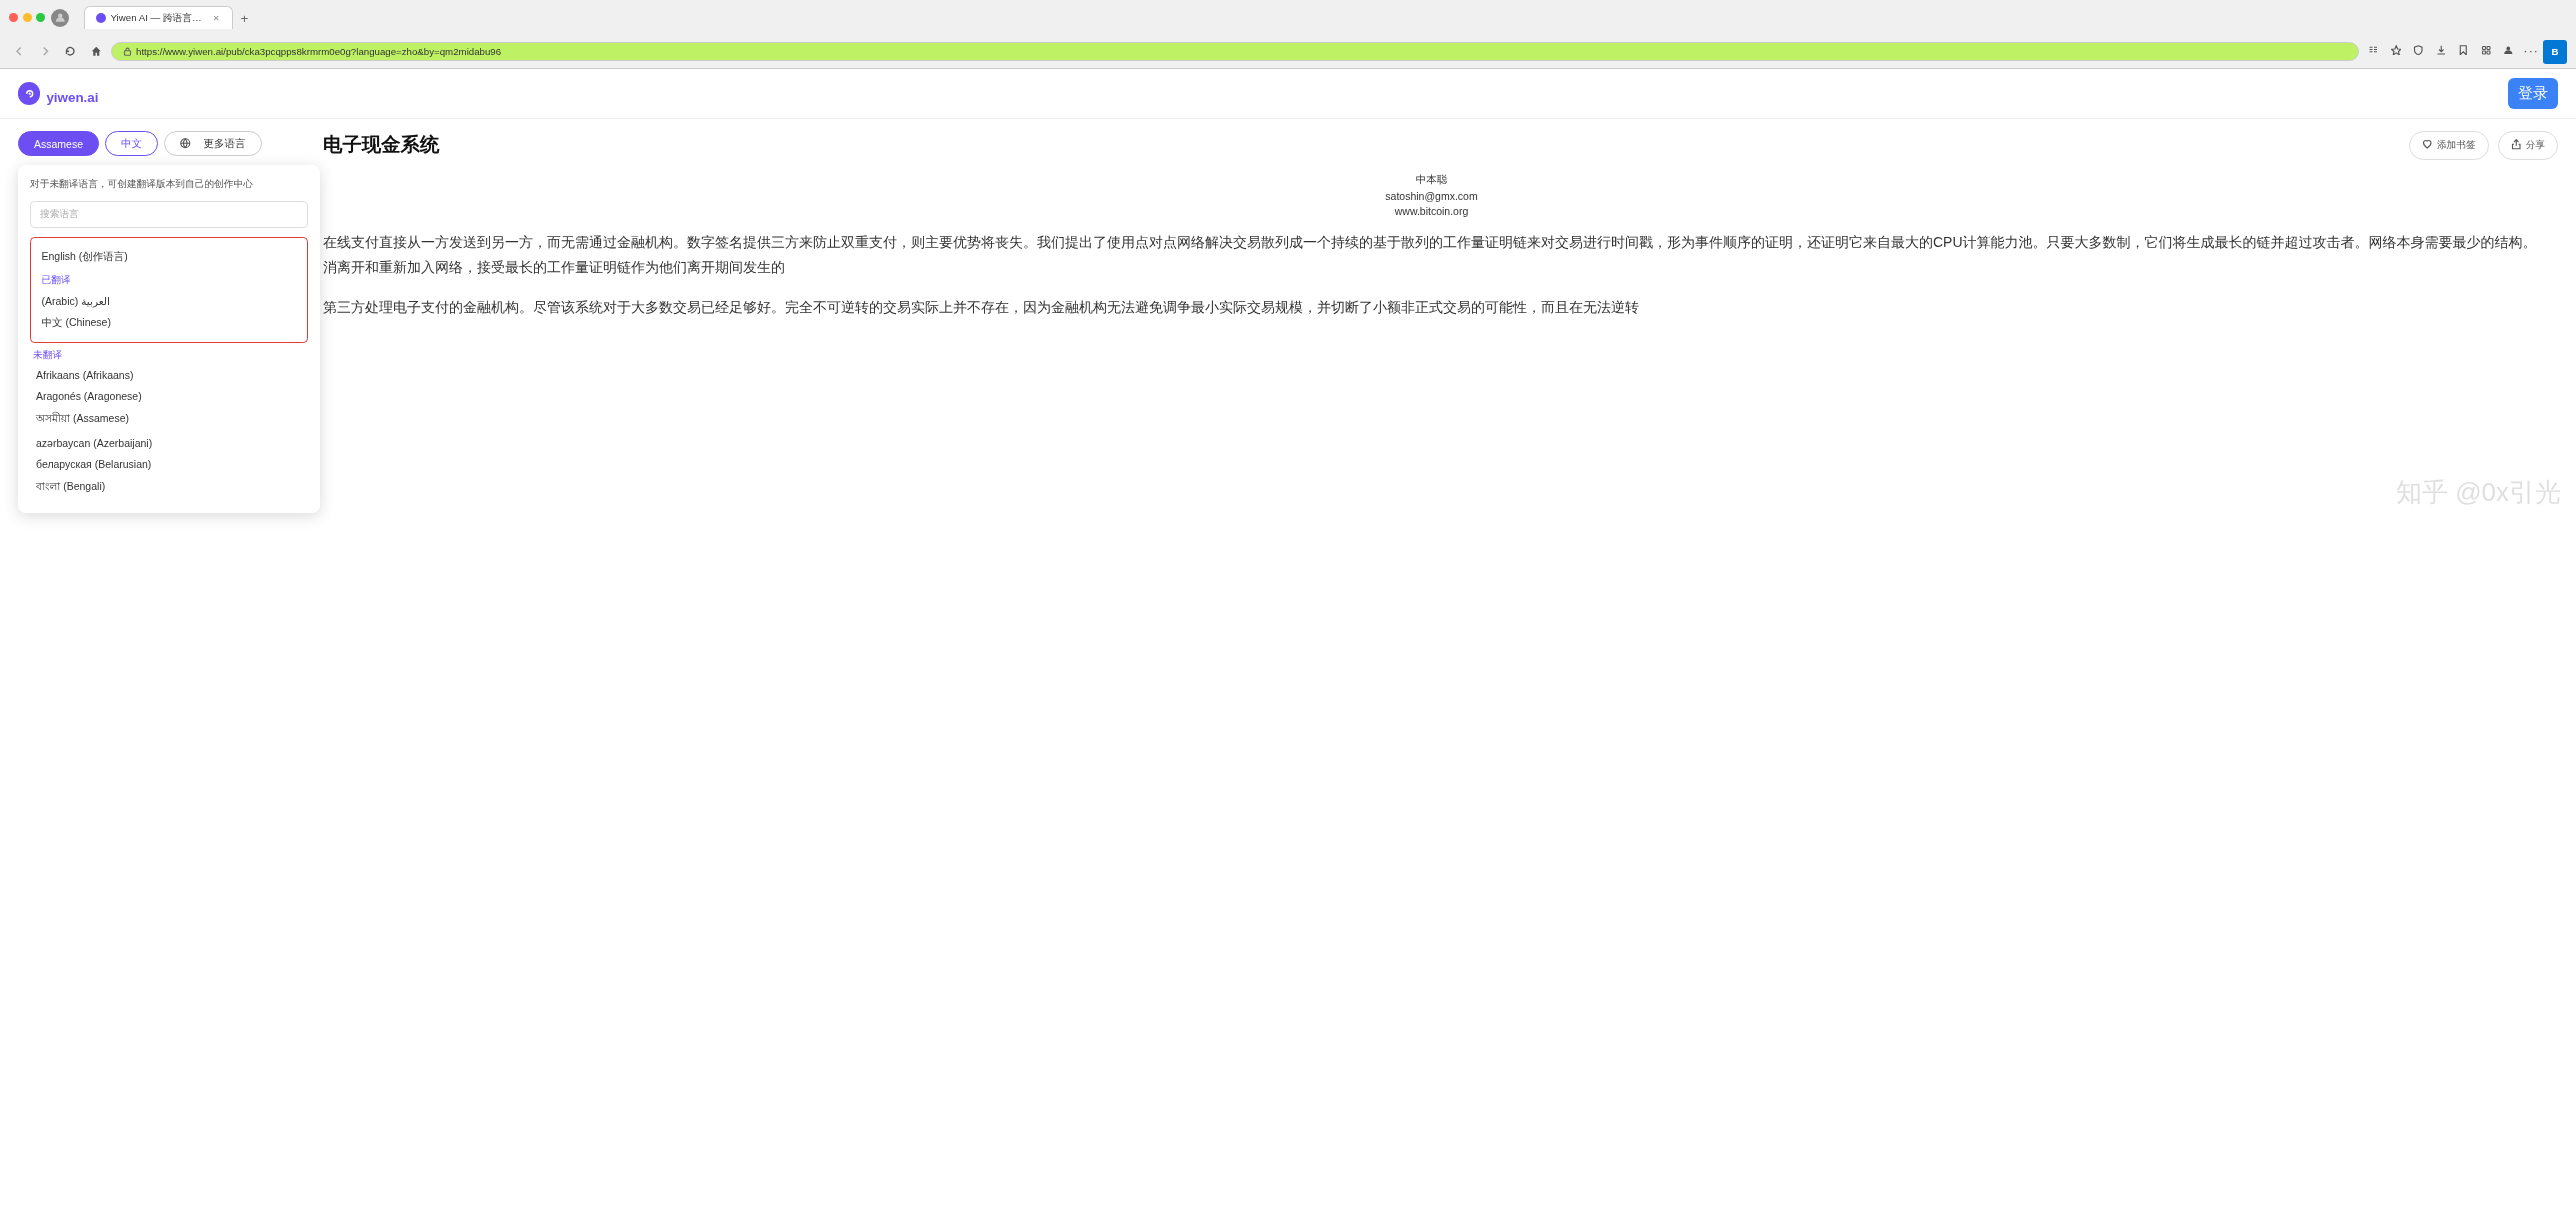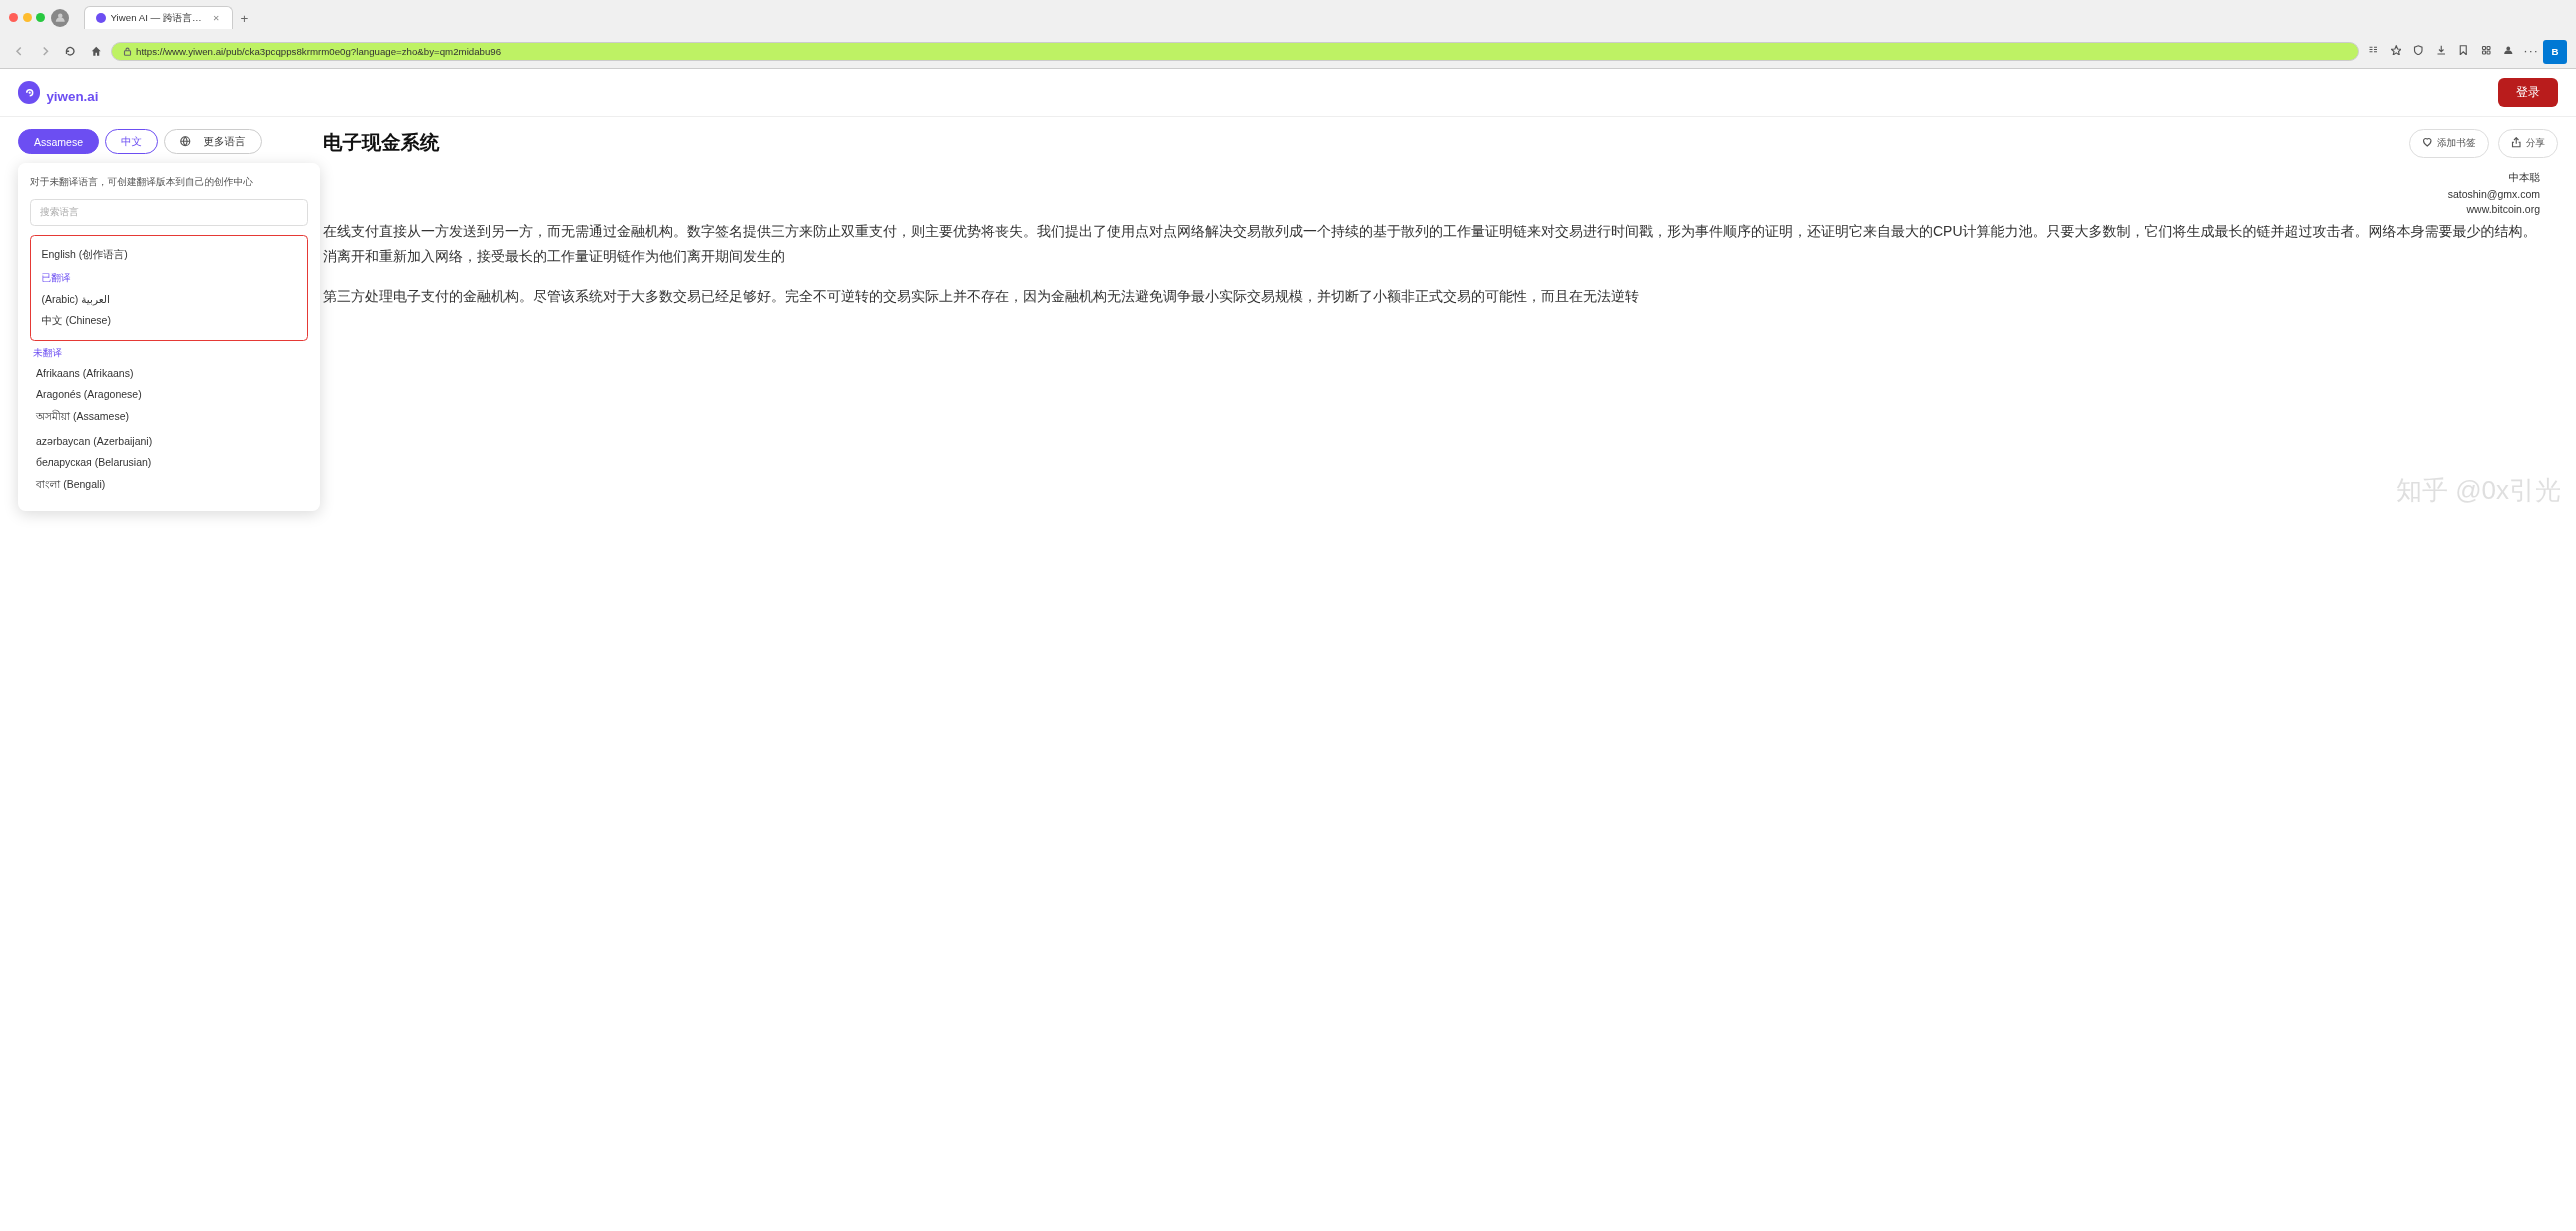--- a/index.html
+++ b/index.html
@@ -190,12 +190,12 @@
     }
     .header-spacer { flex: 1; }
     .login-btn {
-      background: #b91c1c;
+      background: #3b82f6;
       color: #fff;
       border: none;
       border-radius: 6px;
-      padding: 6px 18px;
-      font-size: 12px;
+      padding: 6px 10px;
+      font-size: 15px;
       cursor: pointer;
     }
 

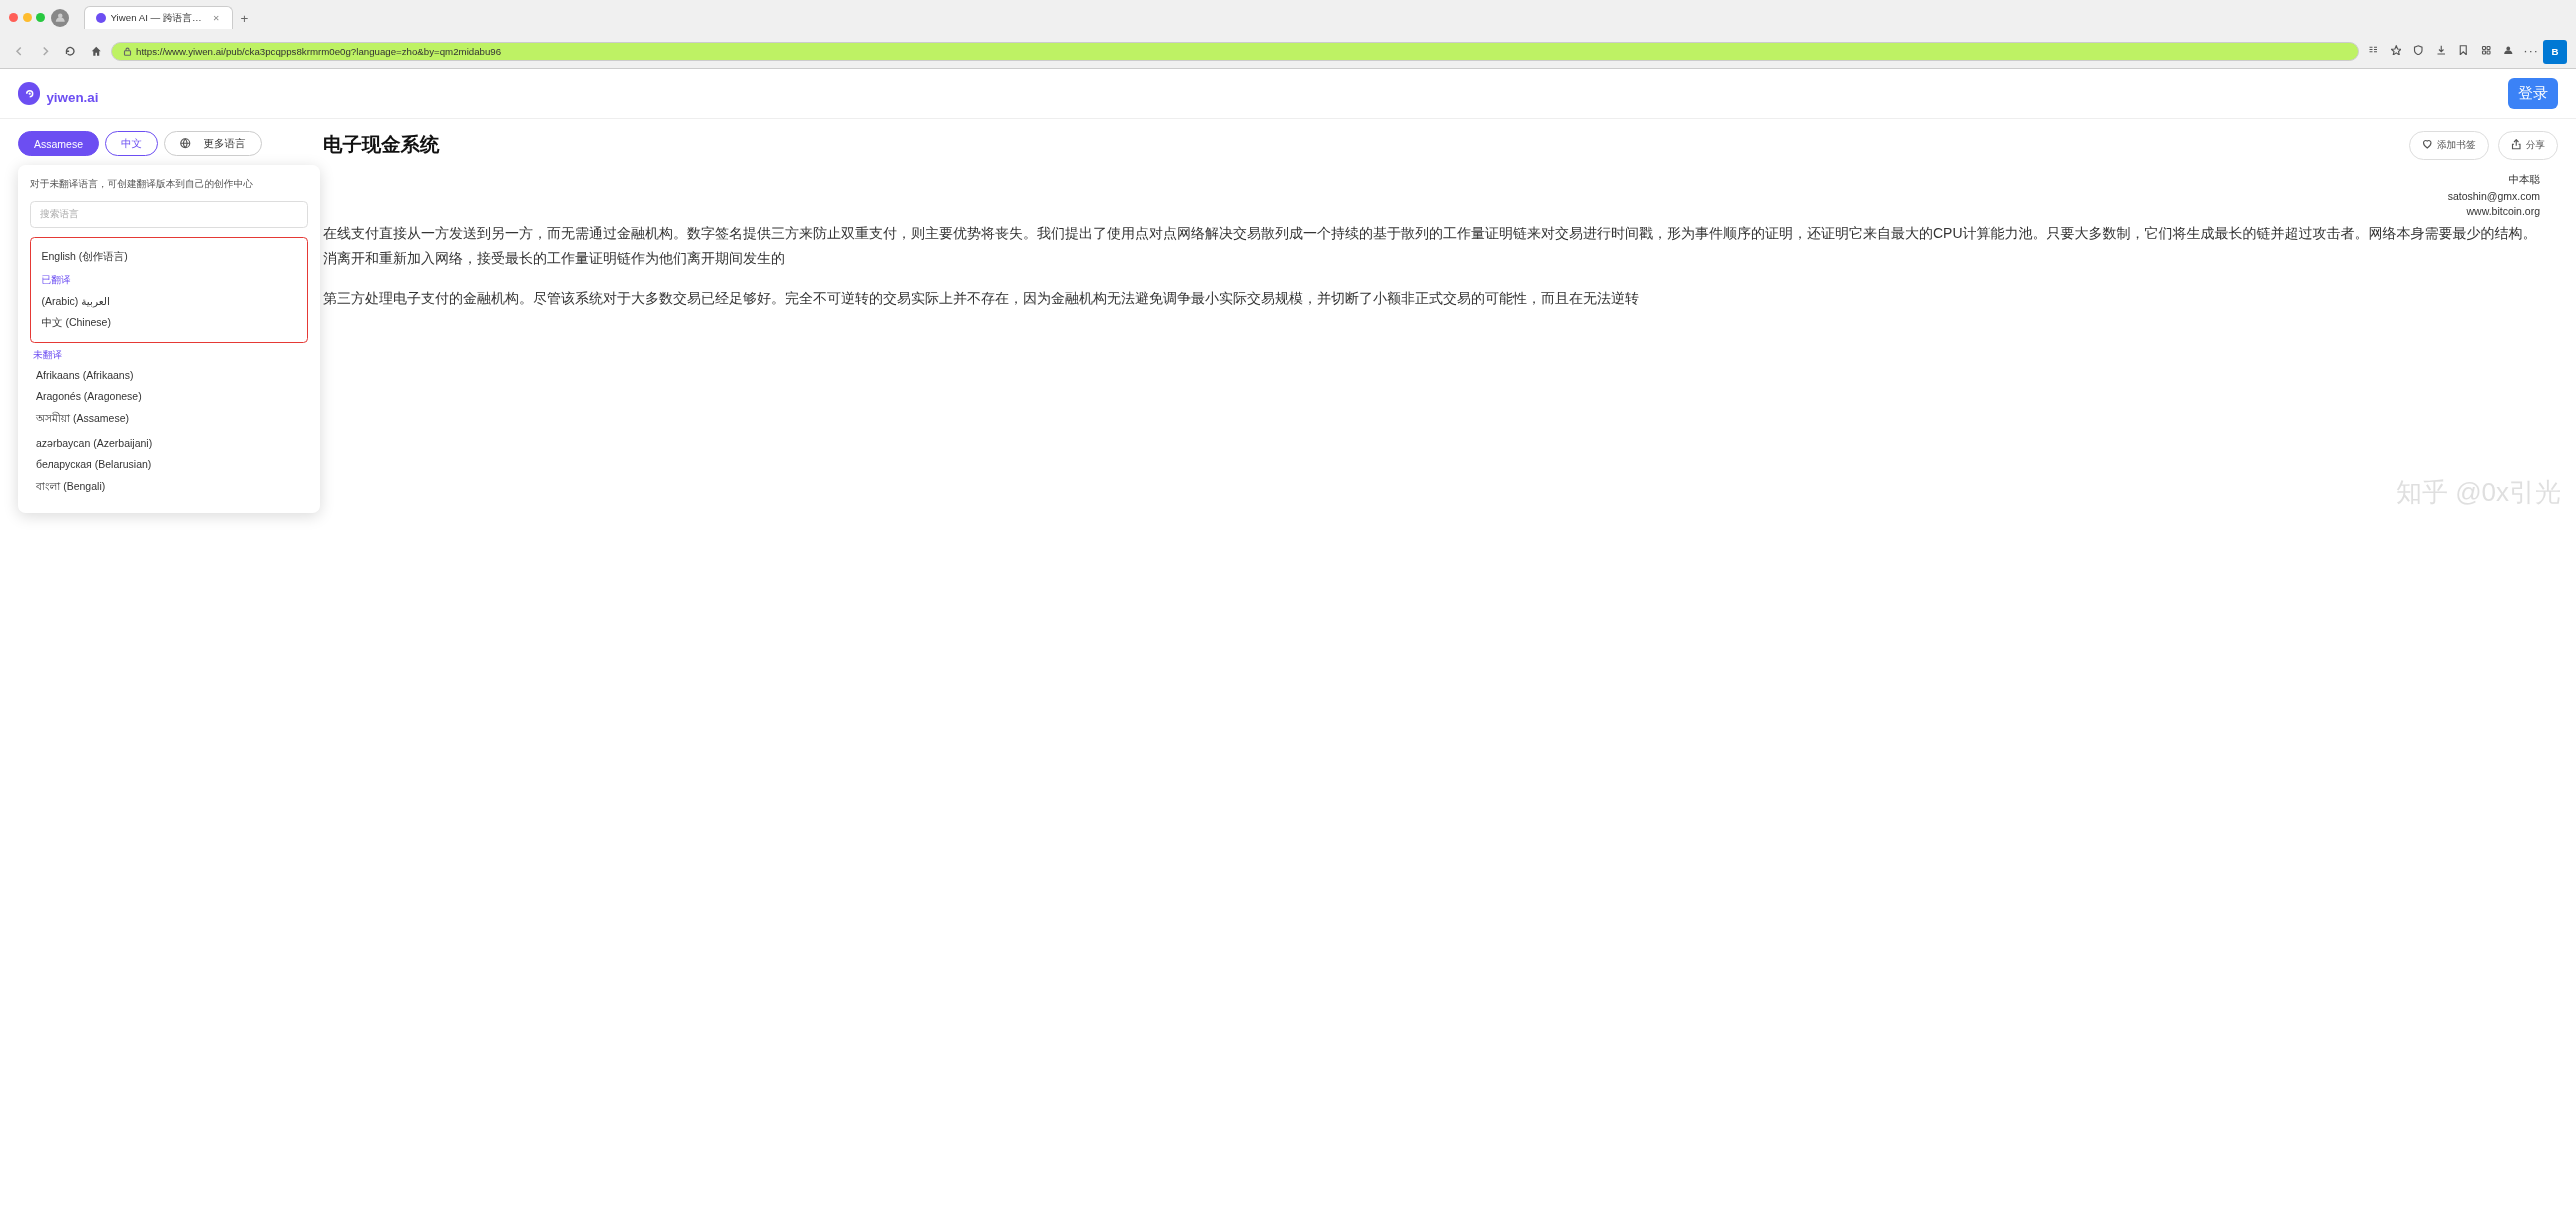--- a/index.html
+++ b/index.html
@@ -306,8 +306,8 @@
       margin-bottom: 15px;
     }
     .article-meta {
-      text-align: right;
-      margin-bottom: 4px;
+      text-align: center;
+      margin-bottom: 13px;
     }
     .article-meta p {
       font-size: 10.5px;

